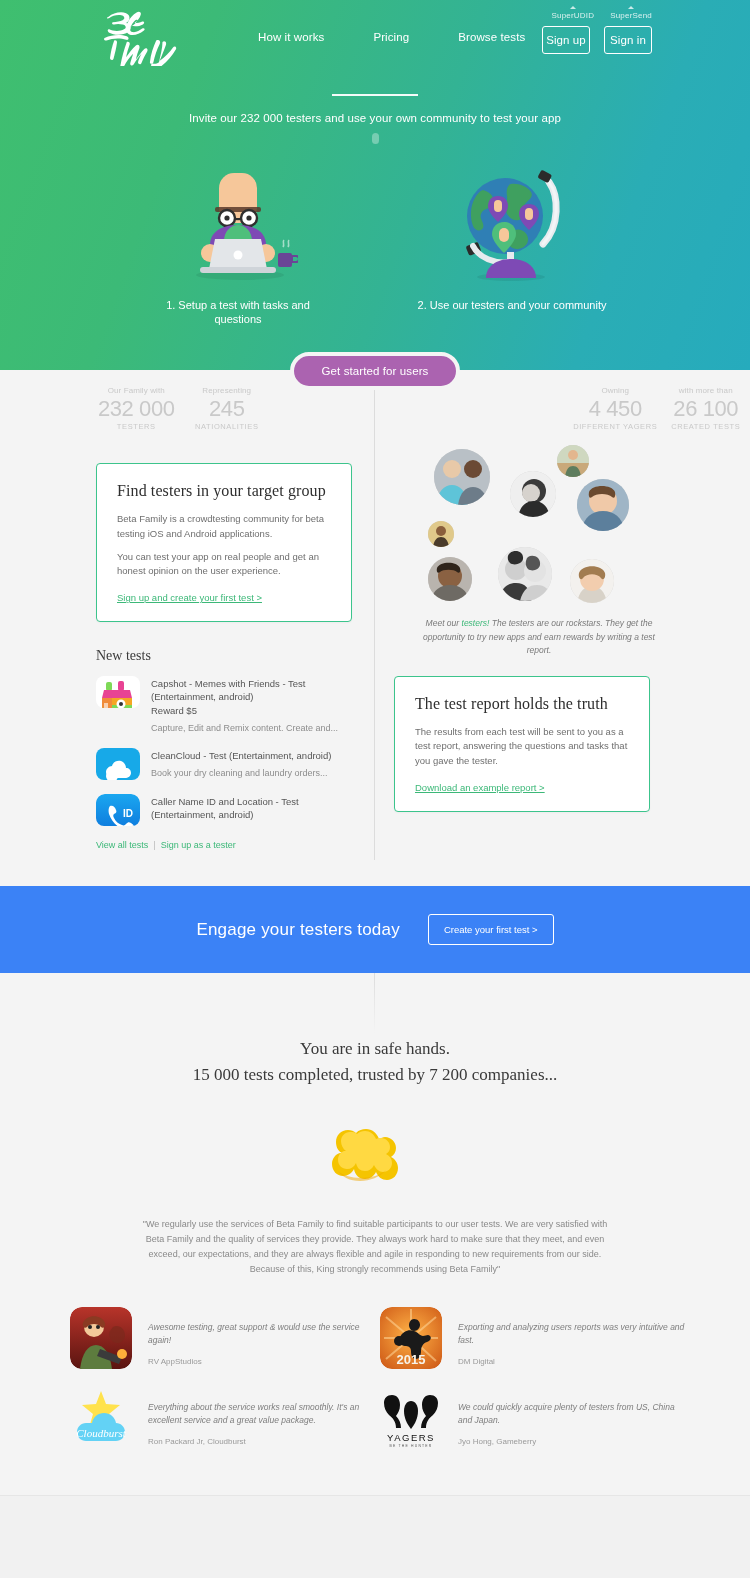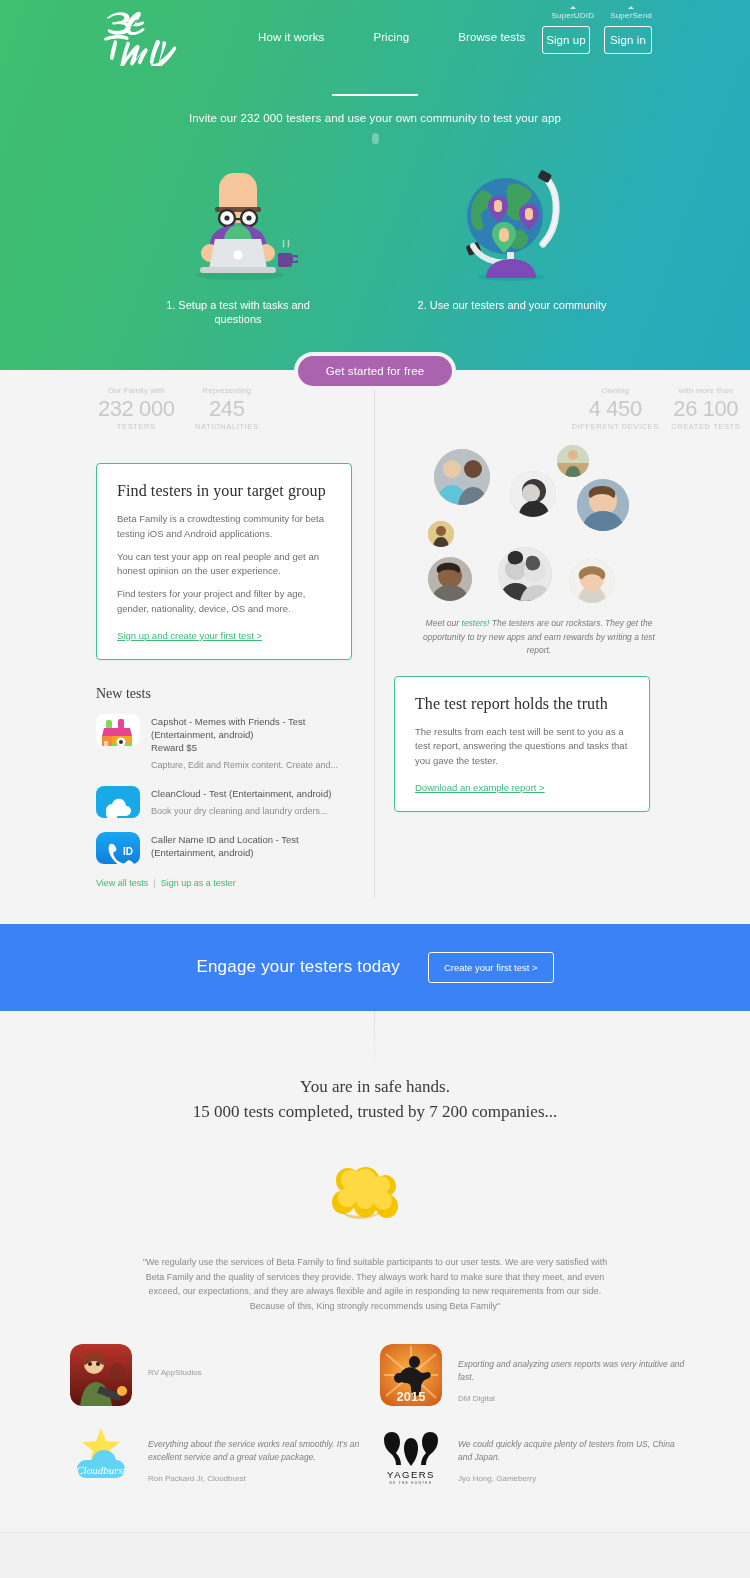--- a/index.html
+++ b/index.html
@@ -337,7 +337,7 @@
     </div>
 
     <div class="cta-pill-wrap">
-      <button class="cta-pill">Get started for free</button>
+      <button class="cta-pill">Get started for users</button>
     </div>
   </div>
 

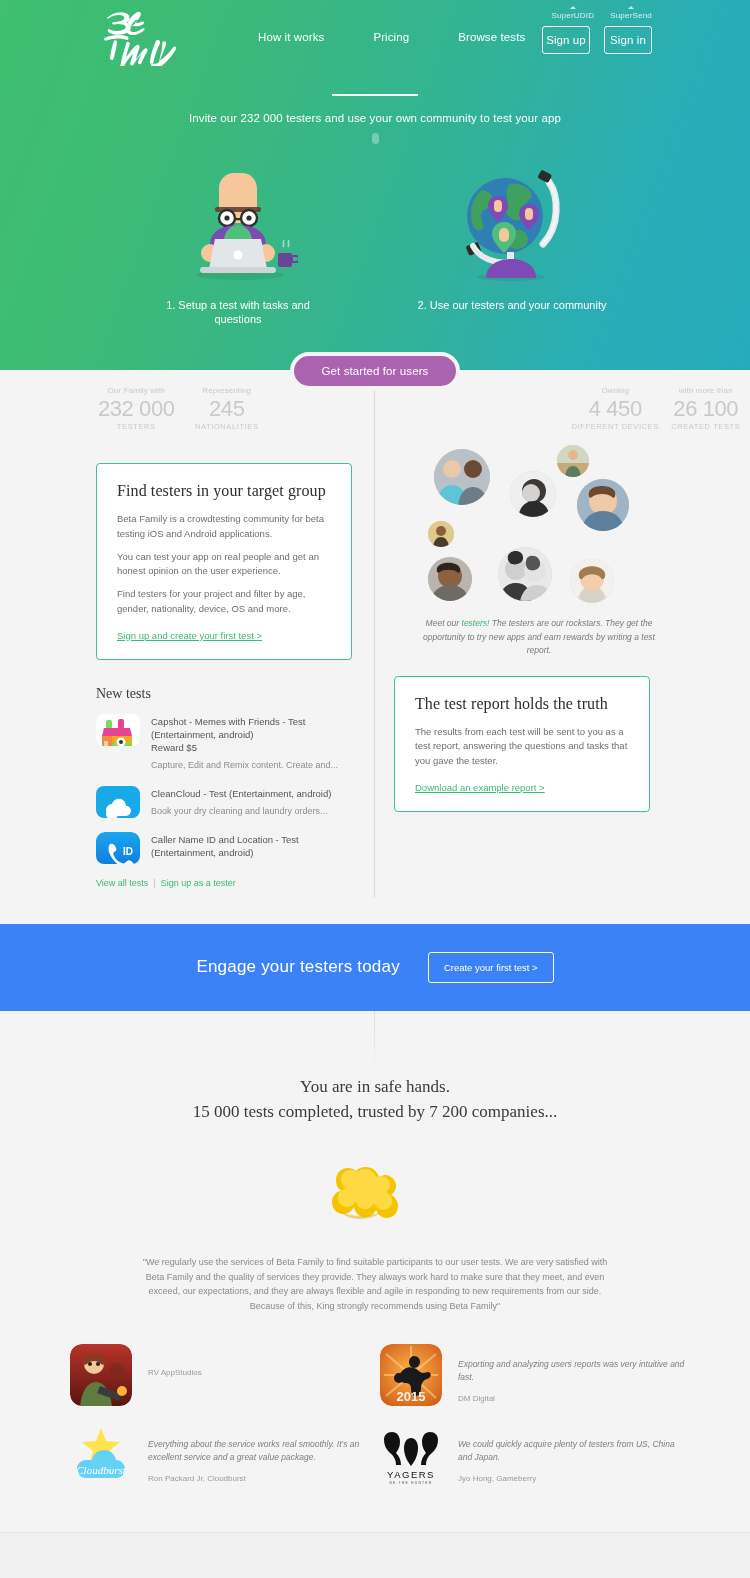--- a/index.html
+++ b/index.html
@@ -358,7 +358,7 @@
       <div class="stat s3">
         <div class="stat-top">Owning</div>
         <div class="stat-num">4 450</div>
-        <div class="stat-bot">DIFFERENT DEVICES</div>
+        <div class="stat-bot">DIFFERENT YAGERS</div>
       </div>
       <div class="stat s4">
         <div class="stat-top">with more than</div>

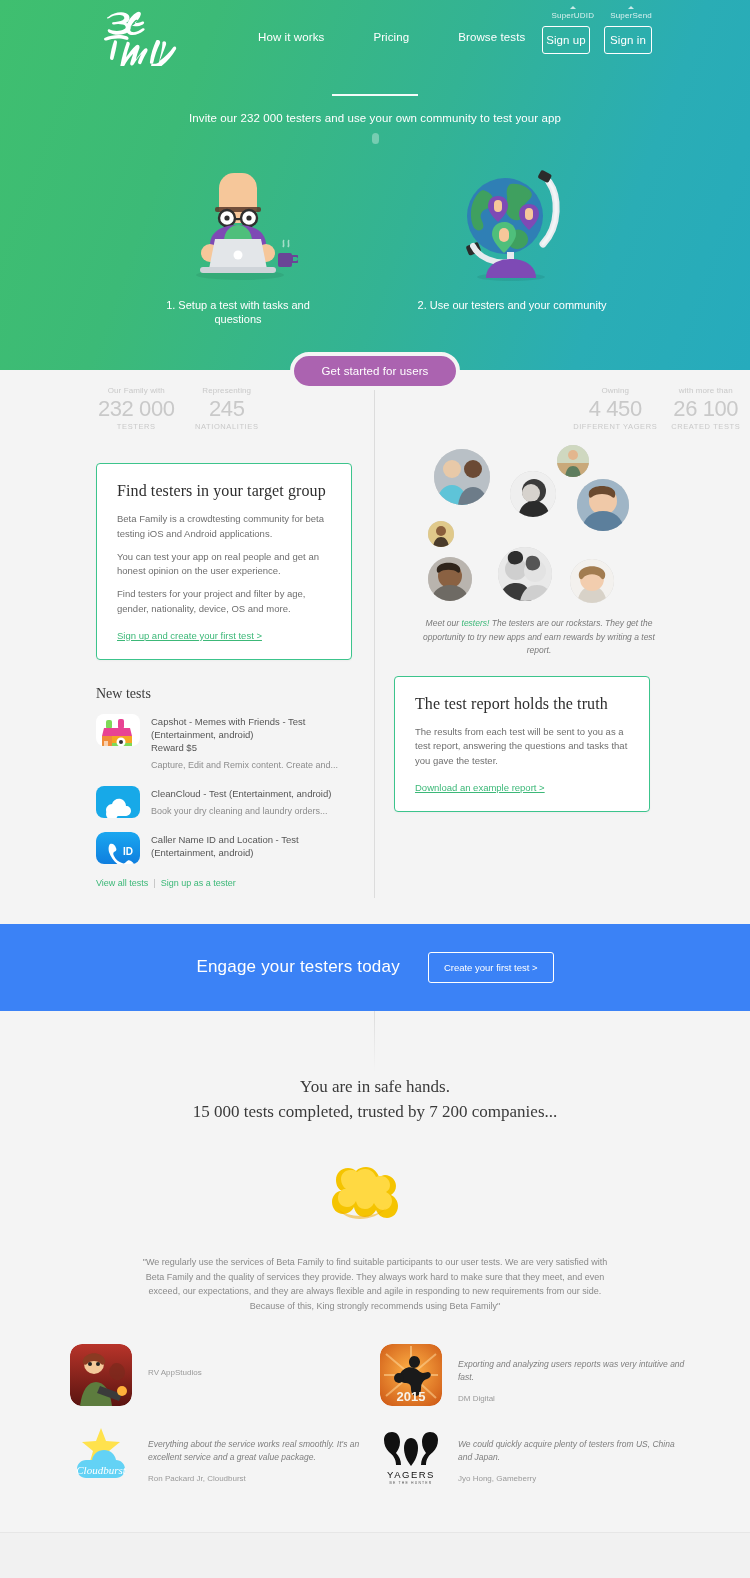--- a/index.html
+++ b/index.html
@@ -375,7 +375,6 @@
             <h2 class="card-title">Find testers in your target group</h2>
             <p>Beta Family is a crowdtesting community for beta testing iOS and Android applications.</p>
             <p>You can test your app on real people and get an honest opinion on the user experience.</p>
-            <p>Find testers for your project and filter by age, gender, nationality, device, OS and more.</p>
             <a class="card-link" href="#">Sign up and create your first test &gt;</a>
           </div>
         </div>

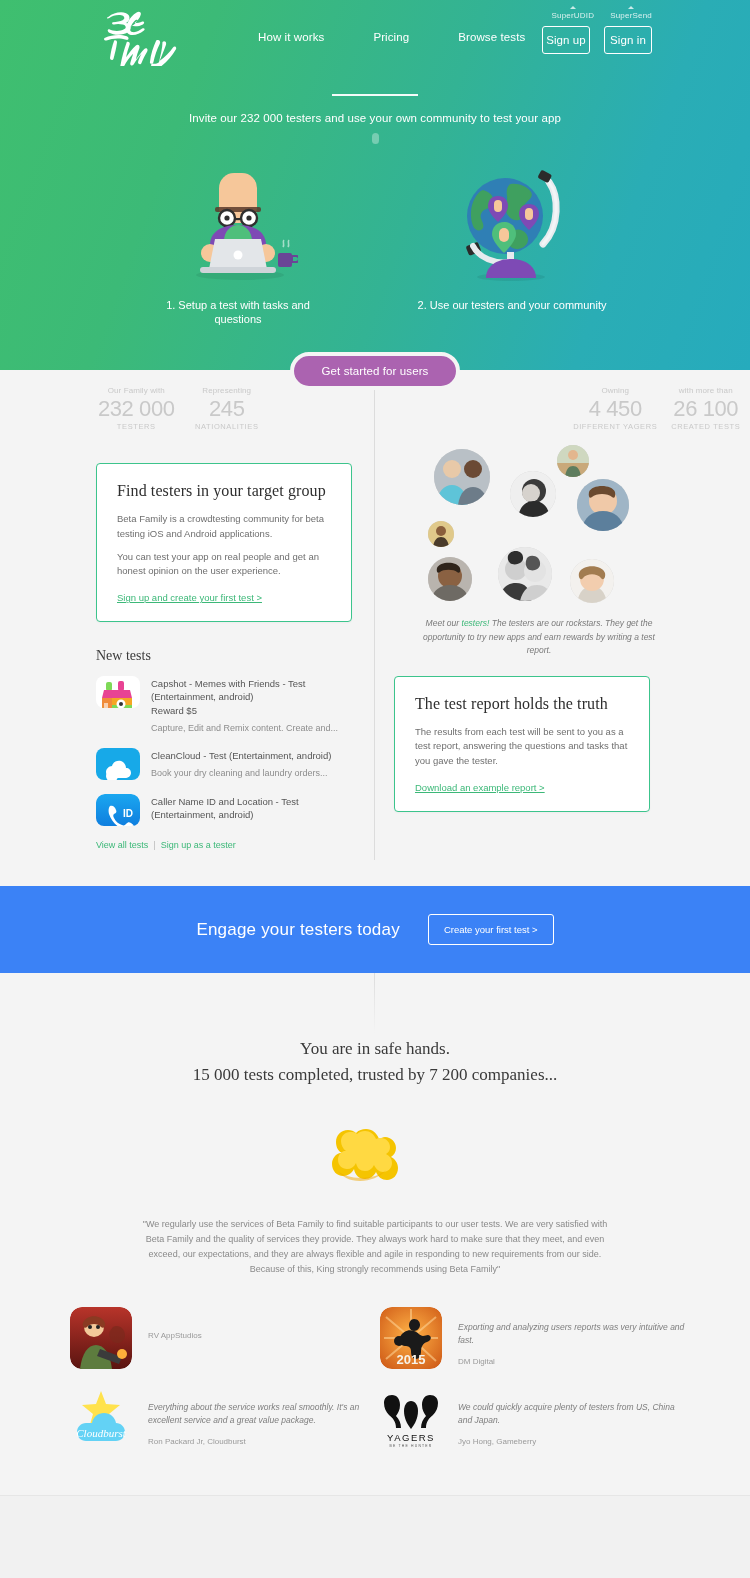--- a/index.html
+++ b/index.html
@@ -582,6 +582,7 @@
               </svg>
           </div>
           <div class="logo-text">
+            <div class="logo-quote">Awesome testing, great support &amp; would use the service again!</div>
             <div class="logo-by">RV AppStudios</div>
           </div>
         </div>

